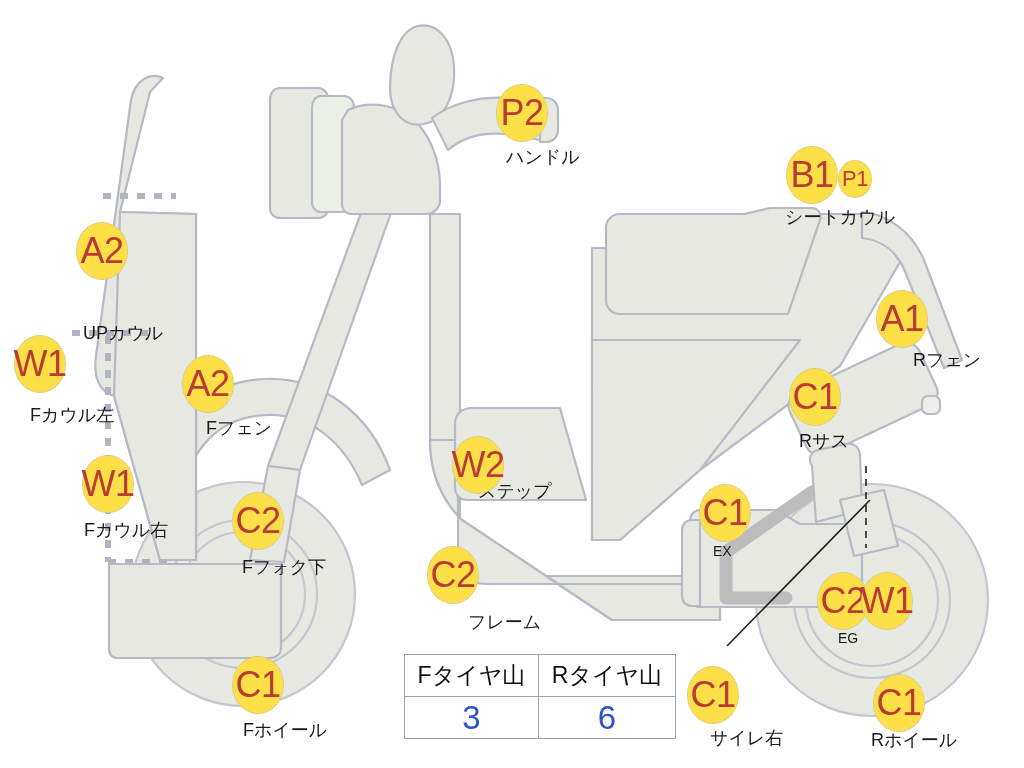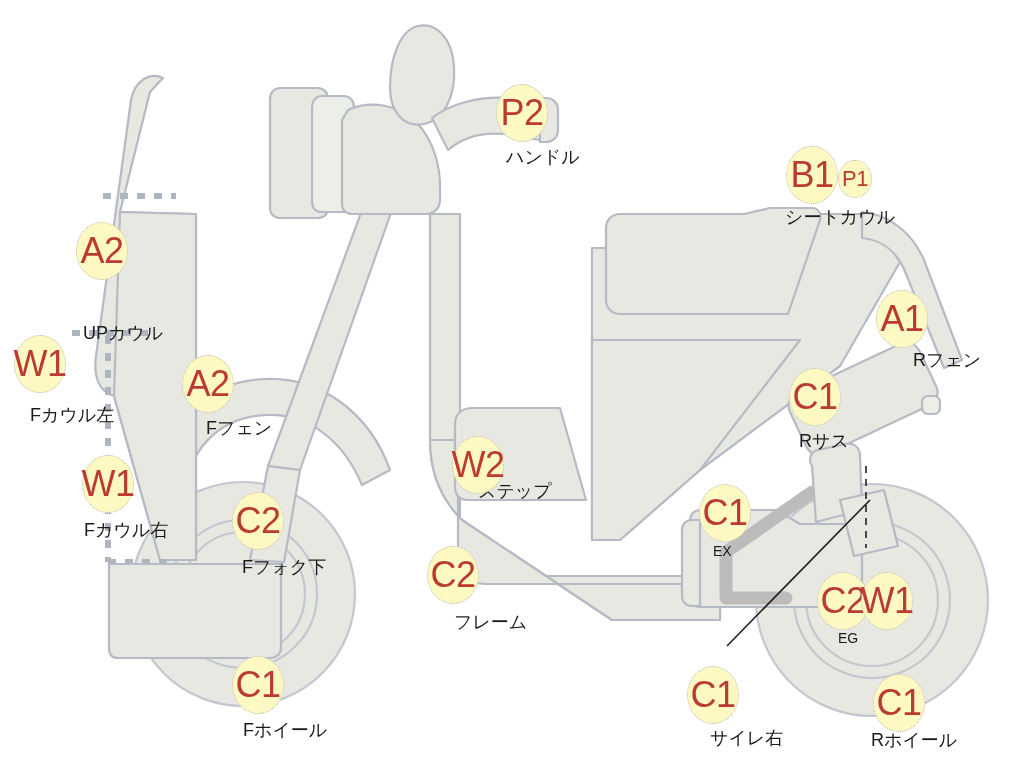--- a/index.html
+++ b/index.html
@@ -20,7 +20,7 @@
   .code{
     position:absolute;
     display:flex;align-items:center;justify-content:center;
-    background:#fef9c3;
+    background:#fde047;
     color:#b93b33;
     border:1.6px dotted #b9b9b9;
     border-radius:50%;

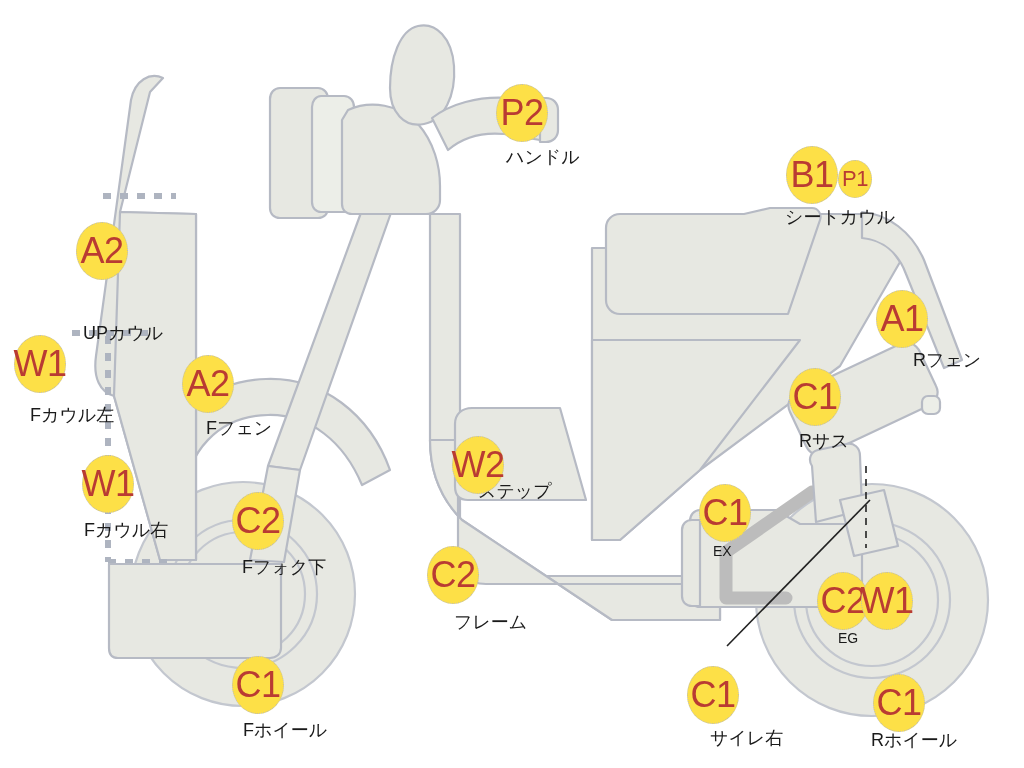--- a/index.html
+++ b/index.html
@@ -211,7 +211,7 @@
   <div class="plabel" style="left:799px; top:432px;">Rサス</div>
 
   <div class="plabel" style="left:478px; top:482px;">ステップ</div>
-  <div class="plabel" style="left:454px; top:613px;">フレーム</div>
+  <div class="plabel" style="left:468px; top:613px;">フレーム</div>
 
   <div class="plabel sm" style="left:713px; top:544px;">EX</div>
   <div class="plabel sm" style="left:838px; top:631px;">EG</div>

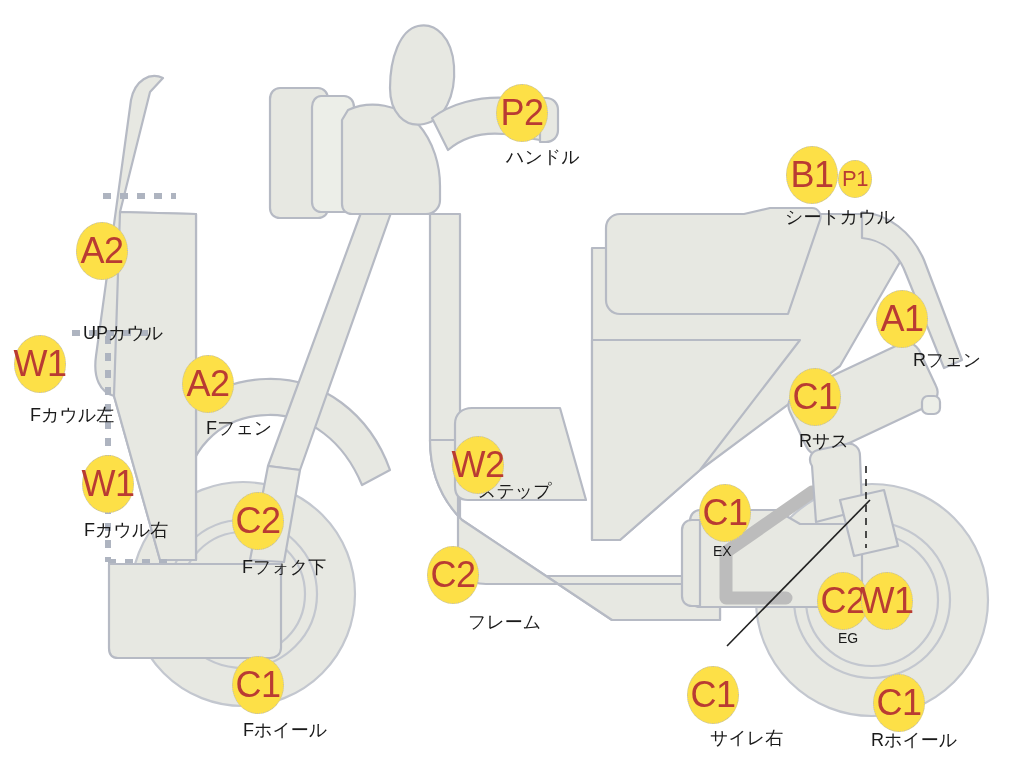--- a/index.html
+++ b/index.html
@@ -219,6 +219,20 @@
   <div class="plabel" style="left:710px; top:729px;">サイレ右</div>
   <div class="plabel" style="left:871px; top:731px;">Rホイール</div>
 
+  <table id="tire-table">
+    <thead>
+      <tr>
+        <th>Fタイヤ山</th>
+        <th>Rタイヤ山</th>
+      </tr>
+    </thead>
+    <tbody>
+      <tr>
+        <td>3</td>
+        <td>6</td>
+      </tr>
+    </tbody>
+  </table>
 
 </div>
 

